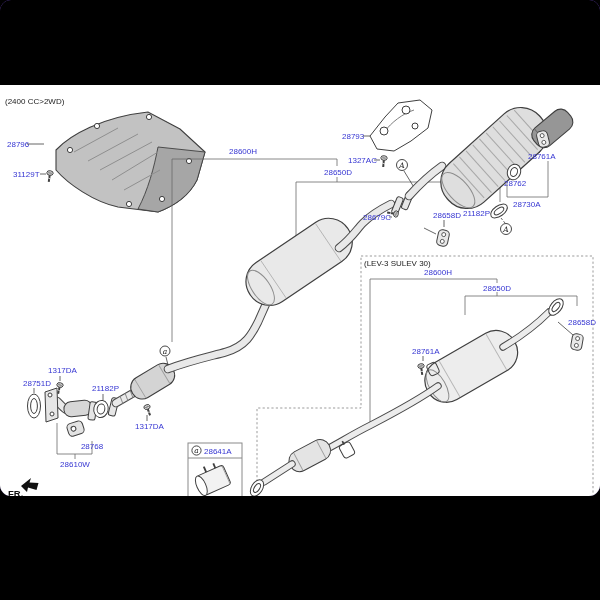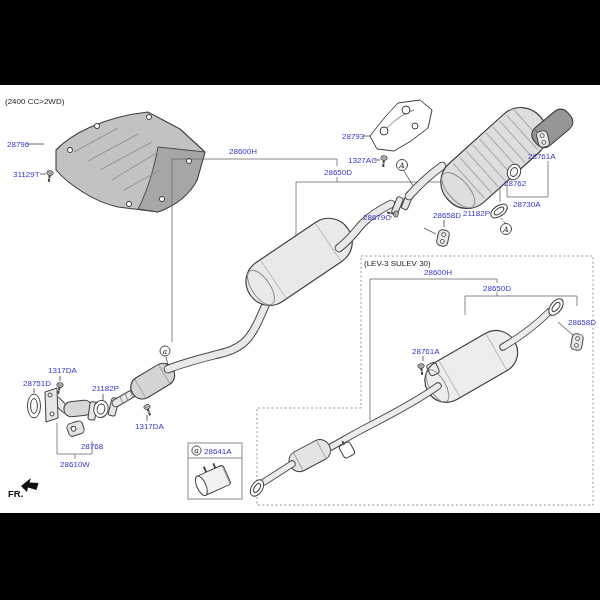--- a/index.html
+++ b/index.html
@@ -3,7 +3,7 @@
 <meta charset="utf-8">
 <style>
   html,body{margin:0;padding:0;background:#000;}
-  .stage{position:relative;width:600px;height:600px;background:#8b5cf6;overflow:hidden;}
+  .stage{position:relative;width:600px;height:496px;background:#8b5cf6;overflow:hidden;border-radius:11px;}
   svg{display:block;}
   .pl{fill:#3535d2;font-family:"Liberation Sans",sans-serif;font-size:8px;}
   .bl{fill:#1a1a1a;font-family:"Liberation Sans",sans-serif;font-size:8px;}

